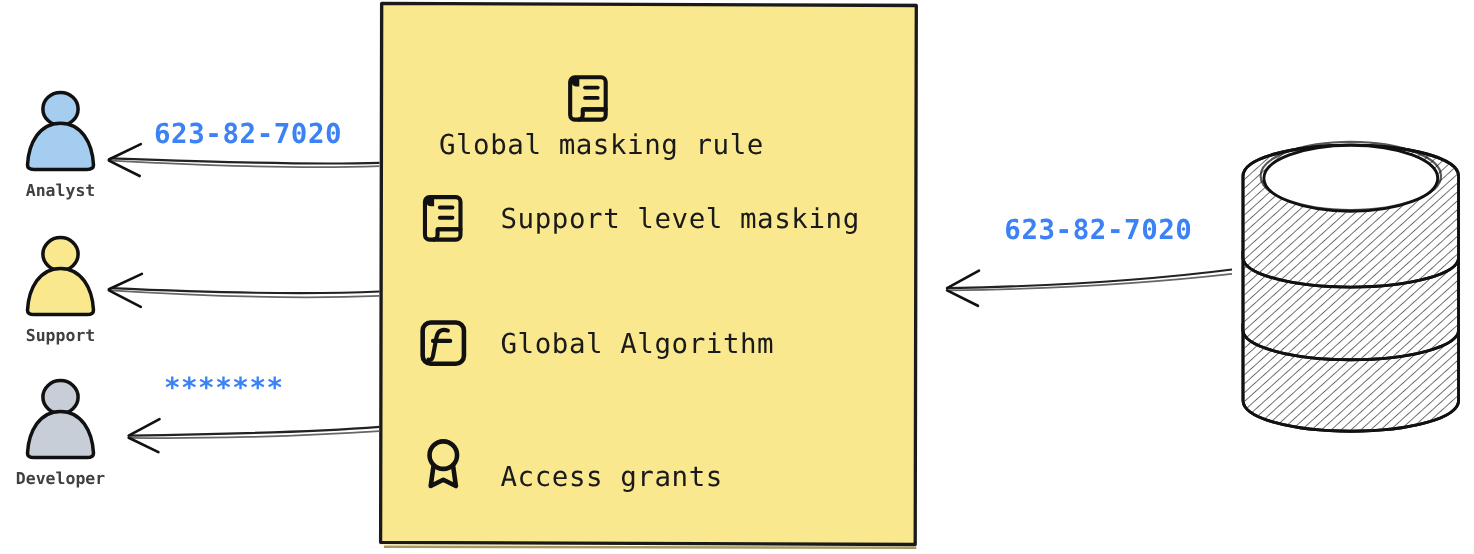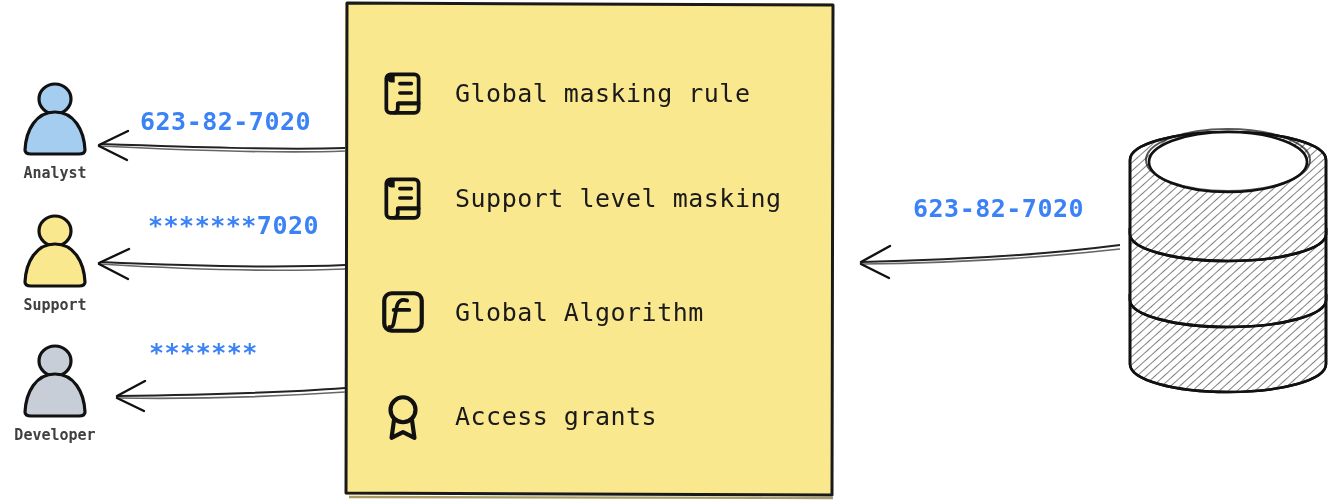--- a/index.html
+++ b/index.html
@@ -87,7 +87,7 @@
     white-space: nowrap;
     letter-spacing: 0.5px;
   }
-  .row-0 { top: 58px; }
+  .row-0 { top: 58px; flex-direction: column; }
   .row-1 { top: 163px; }
   .row-2 { top: 277px; }
   .row-3 { top: 381px; }

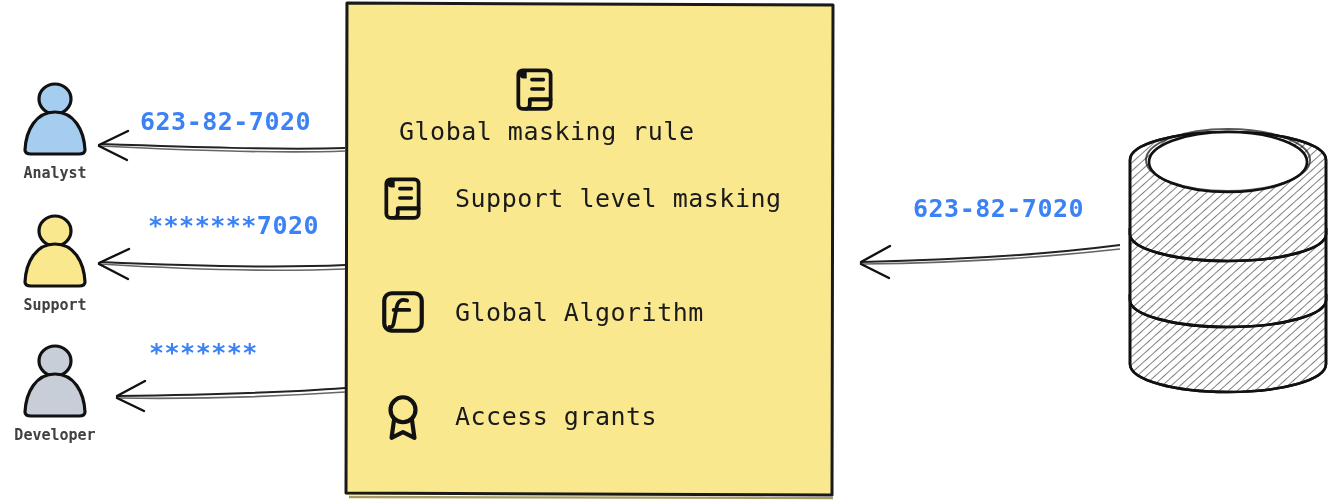--- a/index.html
+++ b/index.html
@@ -238,7 +238,6 @@
   </svg>
 
   <div class="flow-label" style="left:140px; top:107px;">623-82-7020</div>
-  <div class="flow-label" style="left:148px; top:211px;">*******7020</div>
   <div class="flow-label" style="left:149px; top:338px;">*******</div>
   <div class="flow-label" style="left:913px; top:194px;">623-82-7020</div>
 

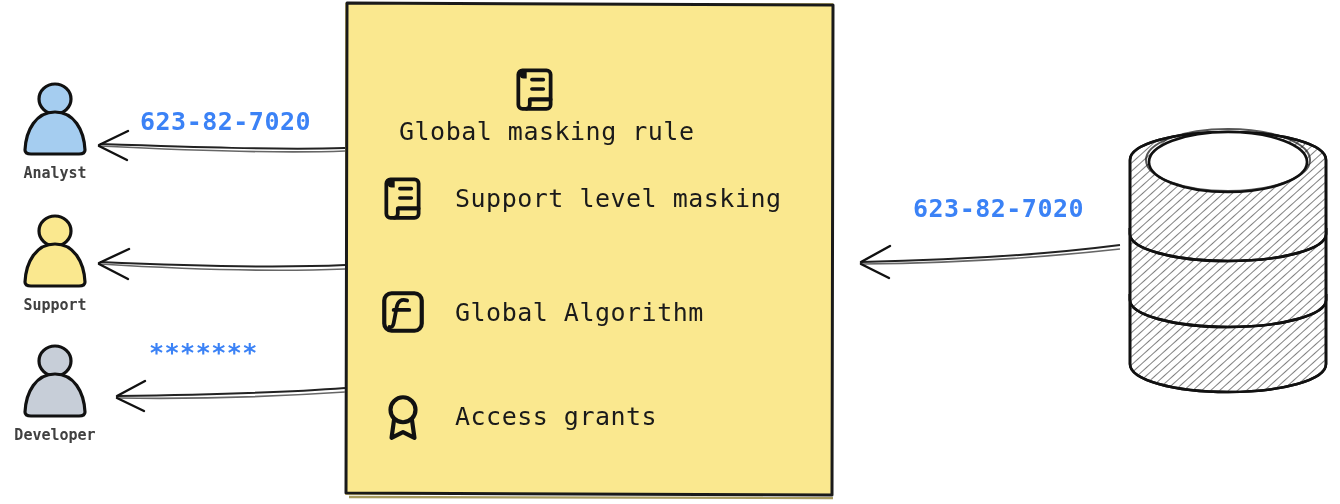--- a/index.html
+++ b/index.html
@@ -90,7 +90,7 @@
   .row-0 { top: 58px; flex-direction: column; }
   .row-1 { top: 163px; }
   .row-2 { top: 277px; }
-  .row-3 { top: 381px; }
+  .row-3 { top: 381px; align-items: flex-end; }
 
   
   #sketch-layer {

